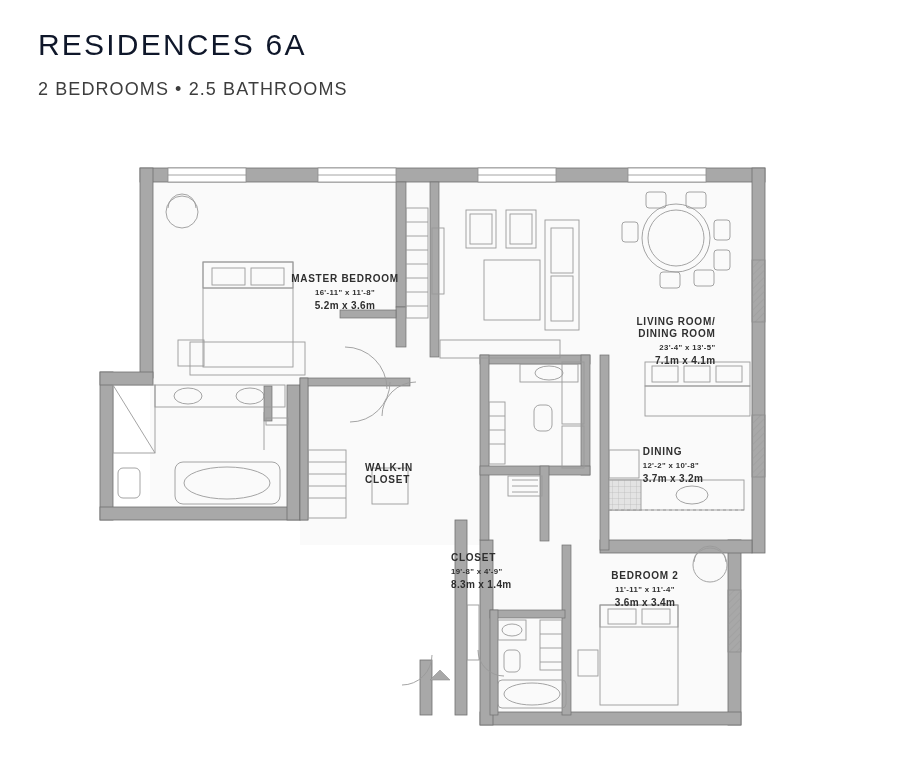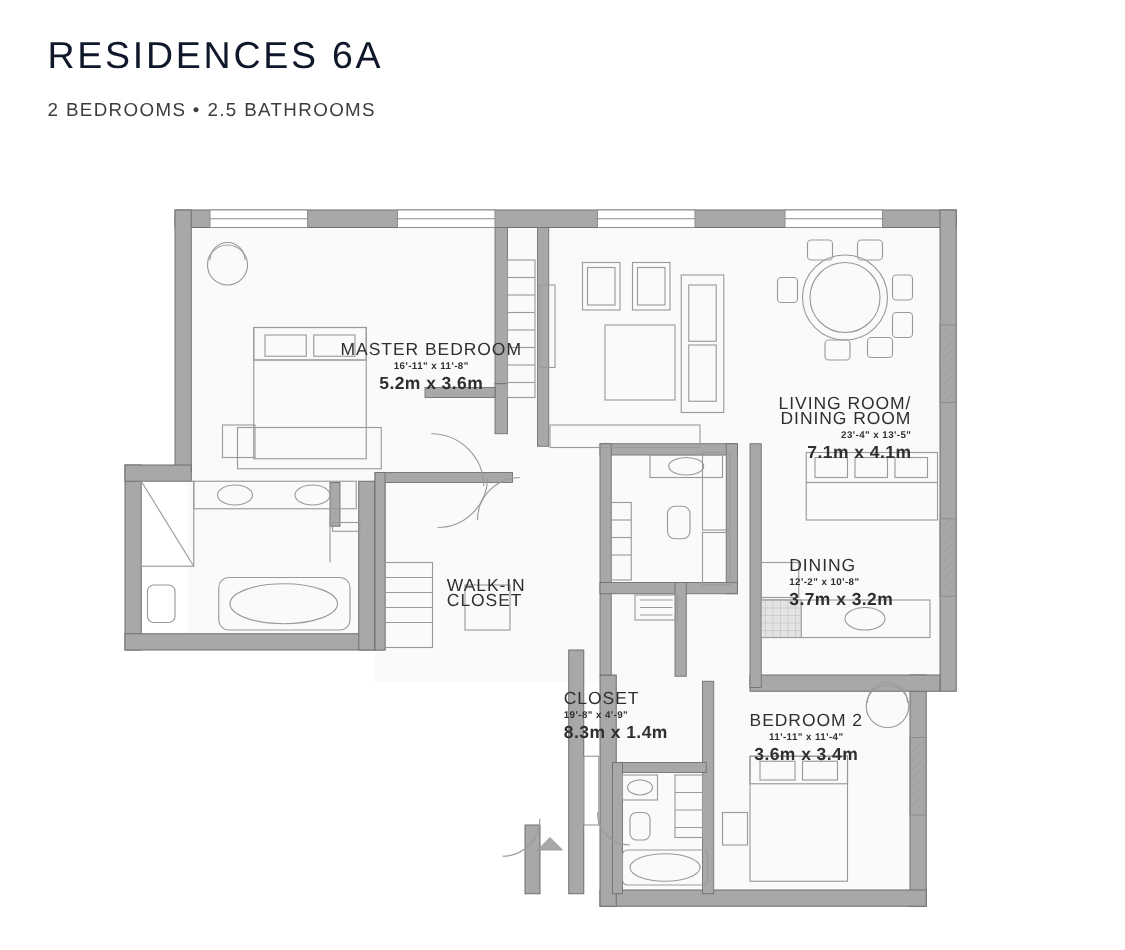--- a/index.html
+++ b/index.html
@@ -31,7 +31,7 @@
     line-height: 38px;
   }
   .subline {
-    font-size: 15px;
+    font-size: 18px;
     letter-spacing: 1.1px;
     color: #3d3d3d;
     line-height: 22px;

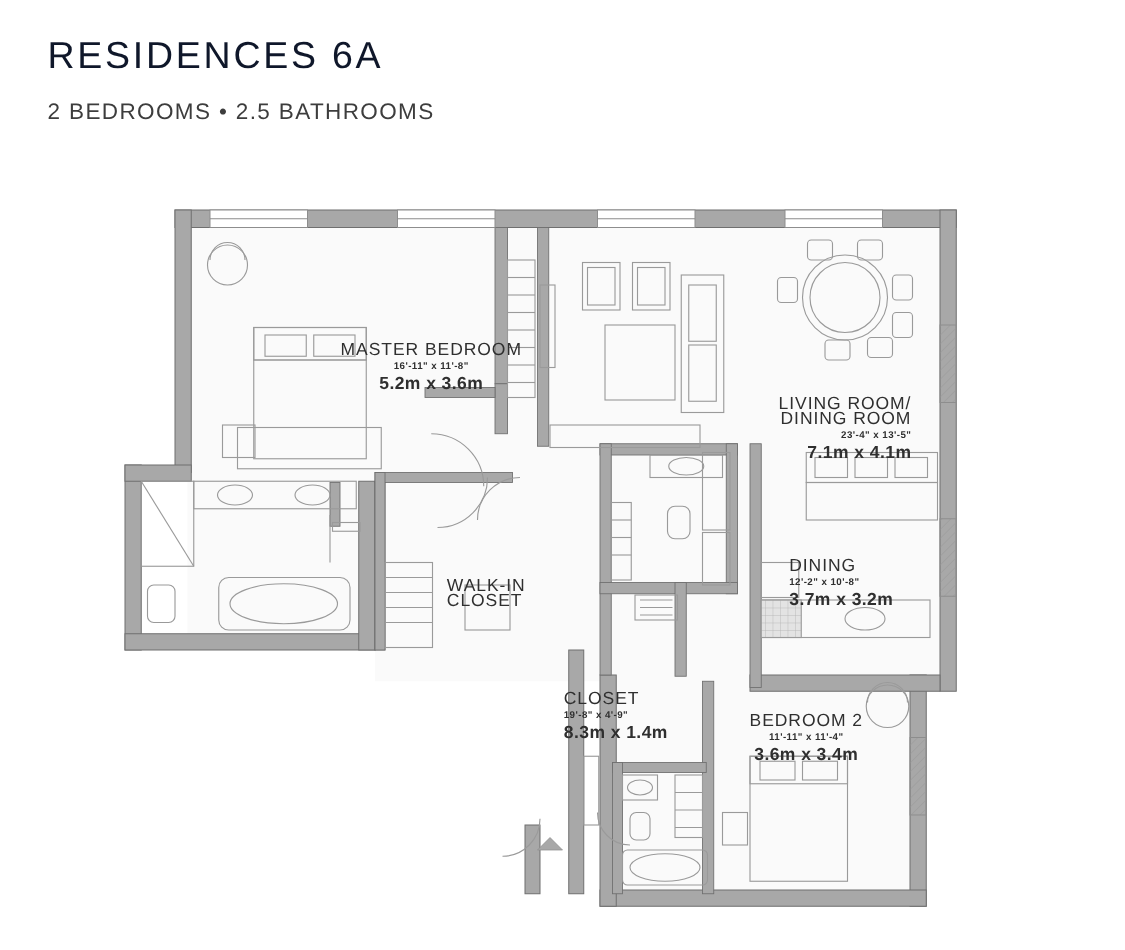--- a/index.html
+++ b/index.html
@@ -57,8 +57,8 @@
     white-space: nowrap;
   }
   .room-label .nm {
-    font-size: 14px;
-    font-weight: 400;
+    font-size: 10px;
+    font-weight: 700;
     letter-spacing: 0.75px;
     display: block;
   }

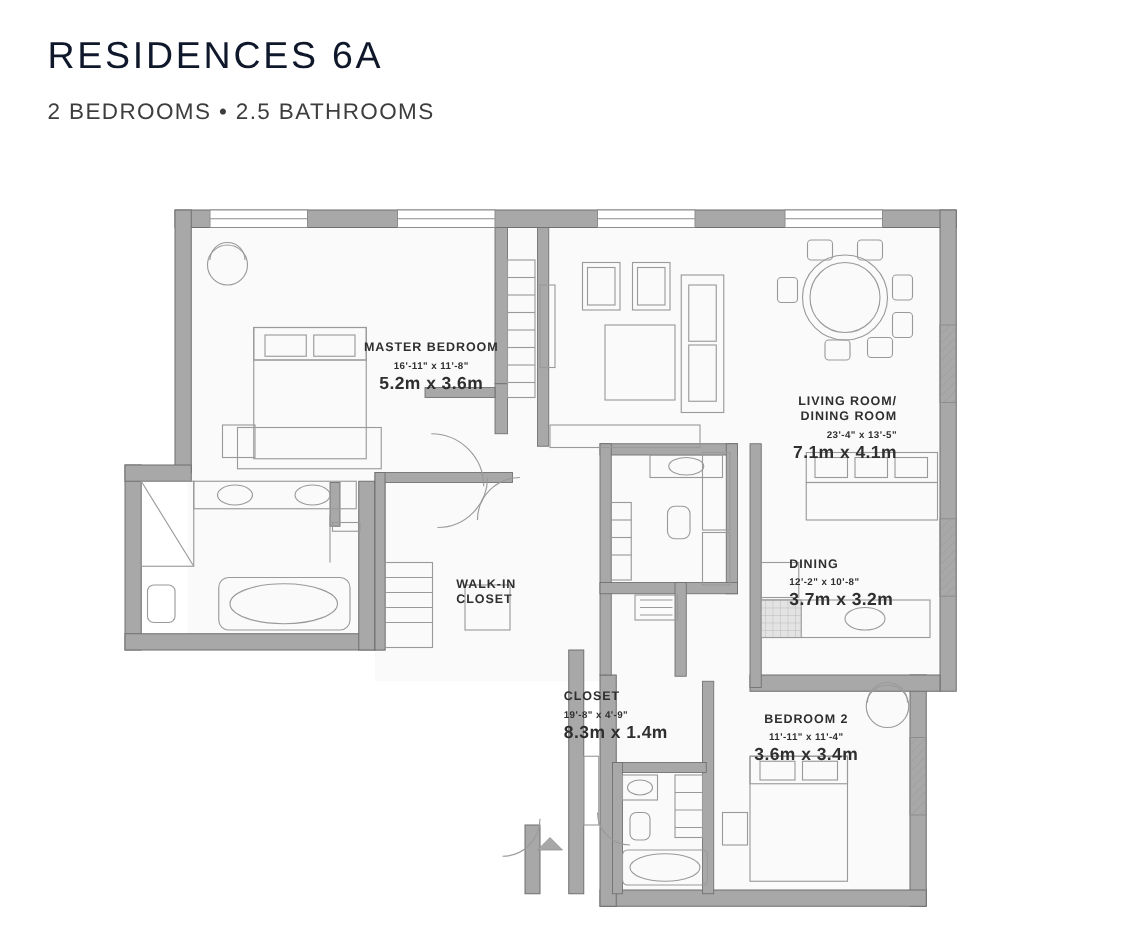--- a/index.html
+++ b/index.html
@@ -70,7 +70,7 @@
     margin-top: 2px;
   }
   .room-label .dim2 {
-    font-size: 14px;
+    font-size: 10px;
     font-weight: 700;
     letter-spacing: 0.35px;
     display: block;

